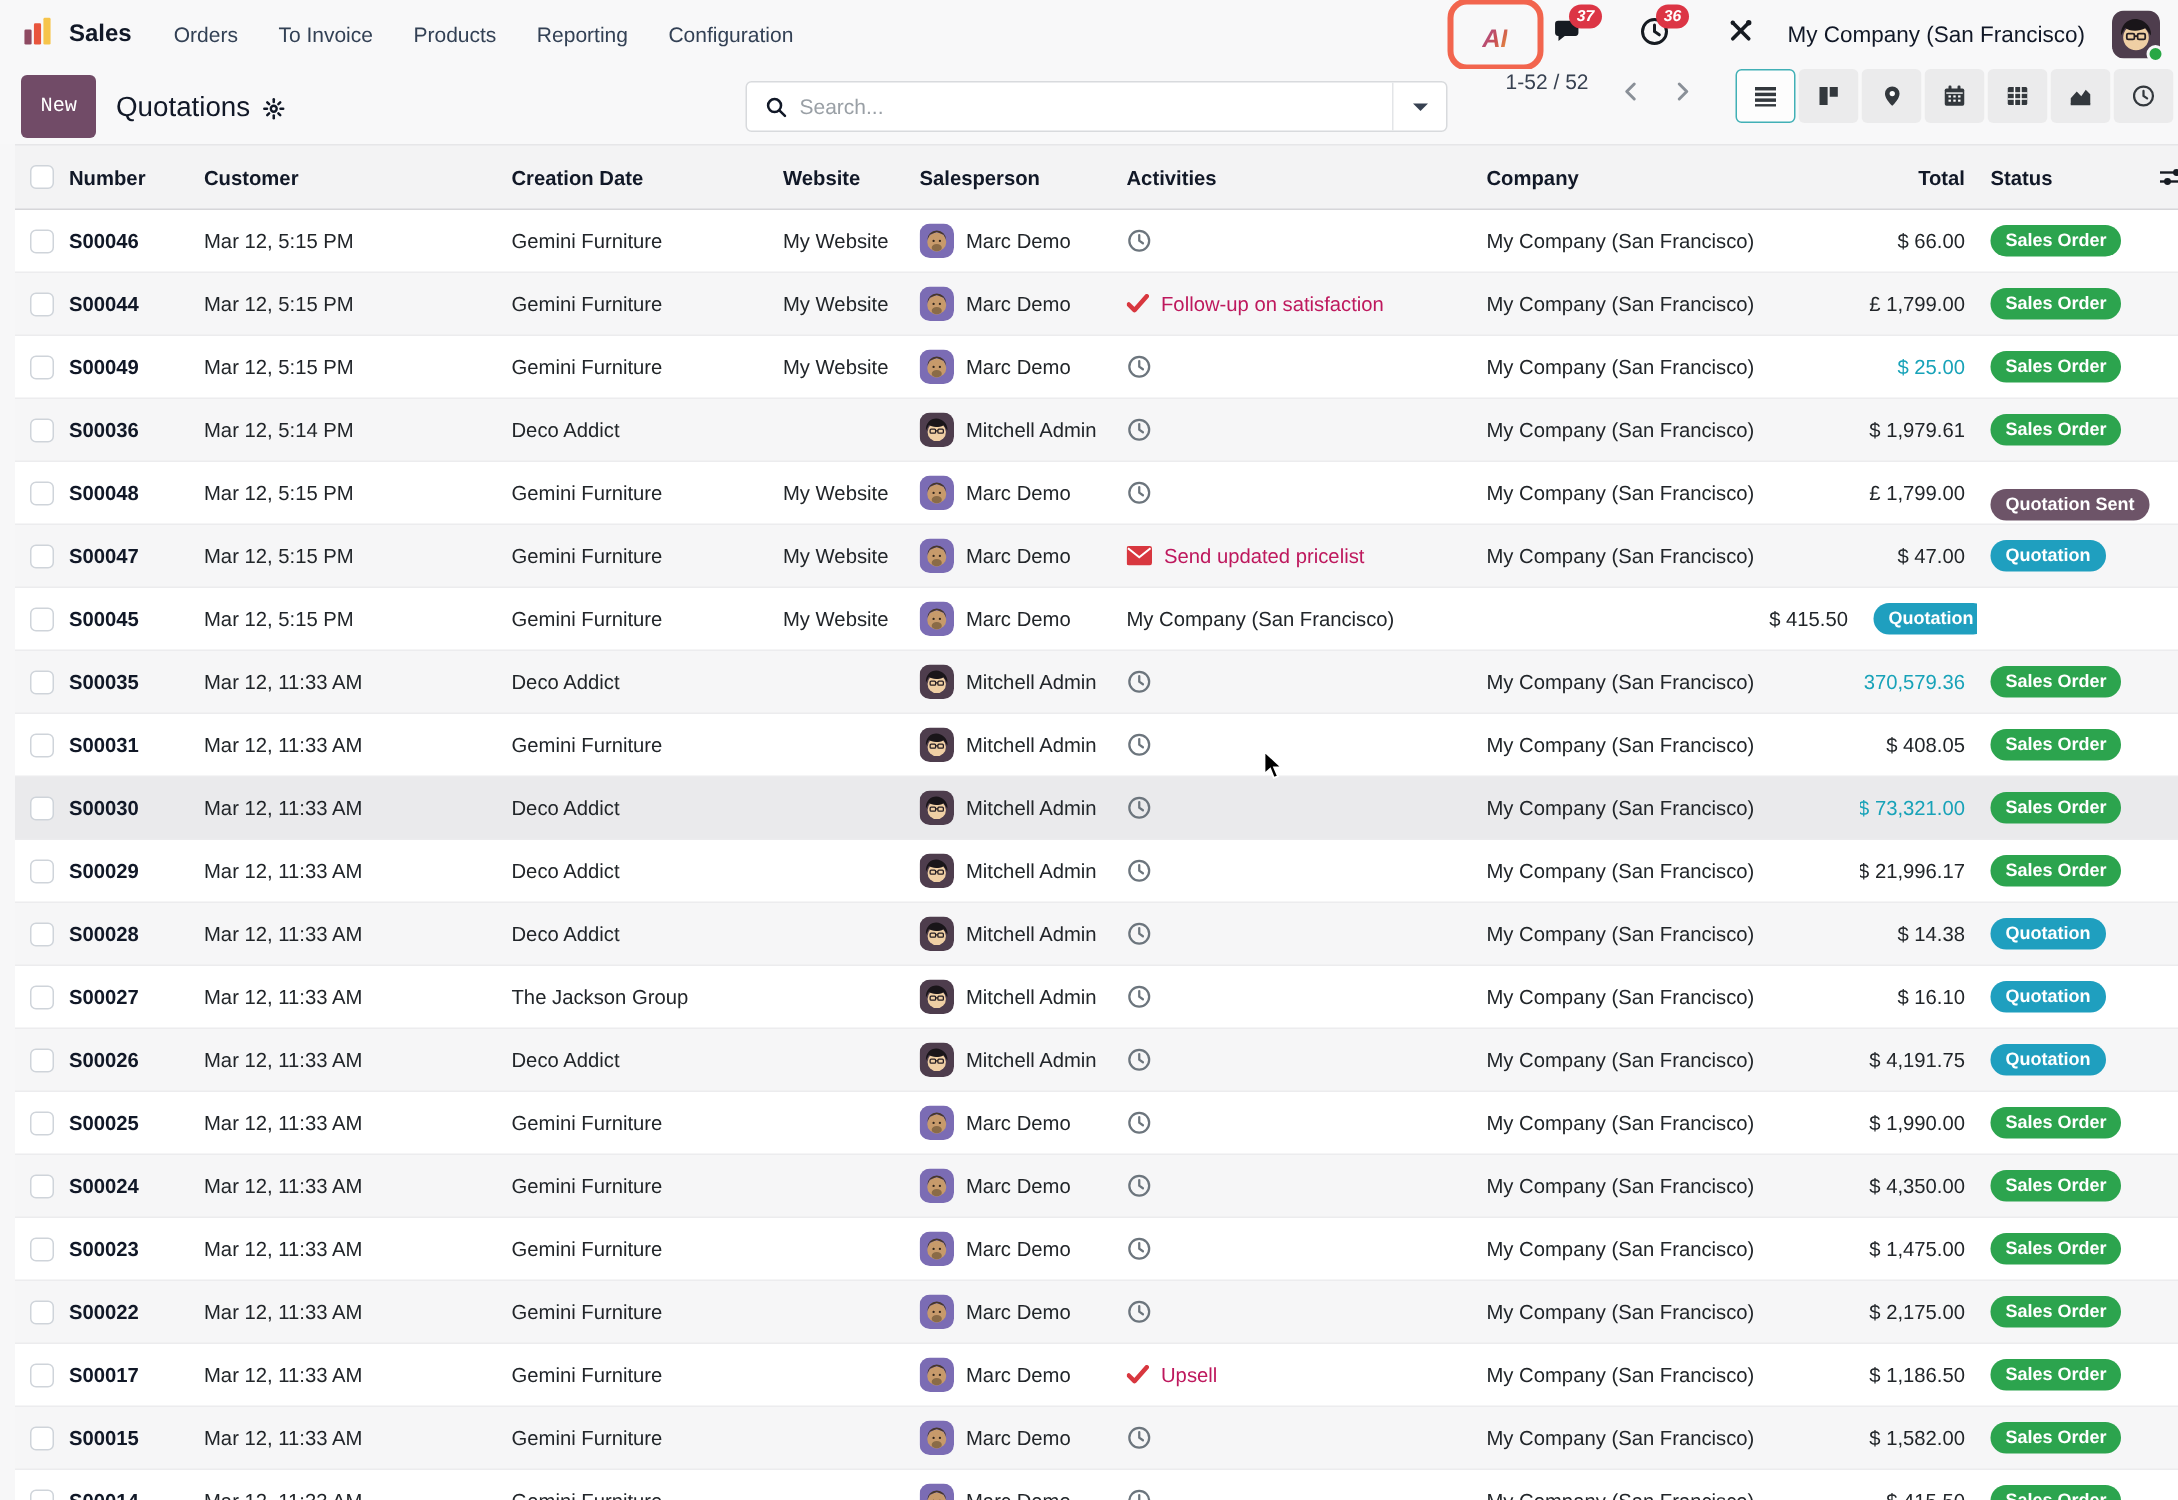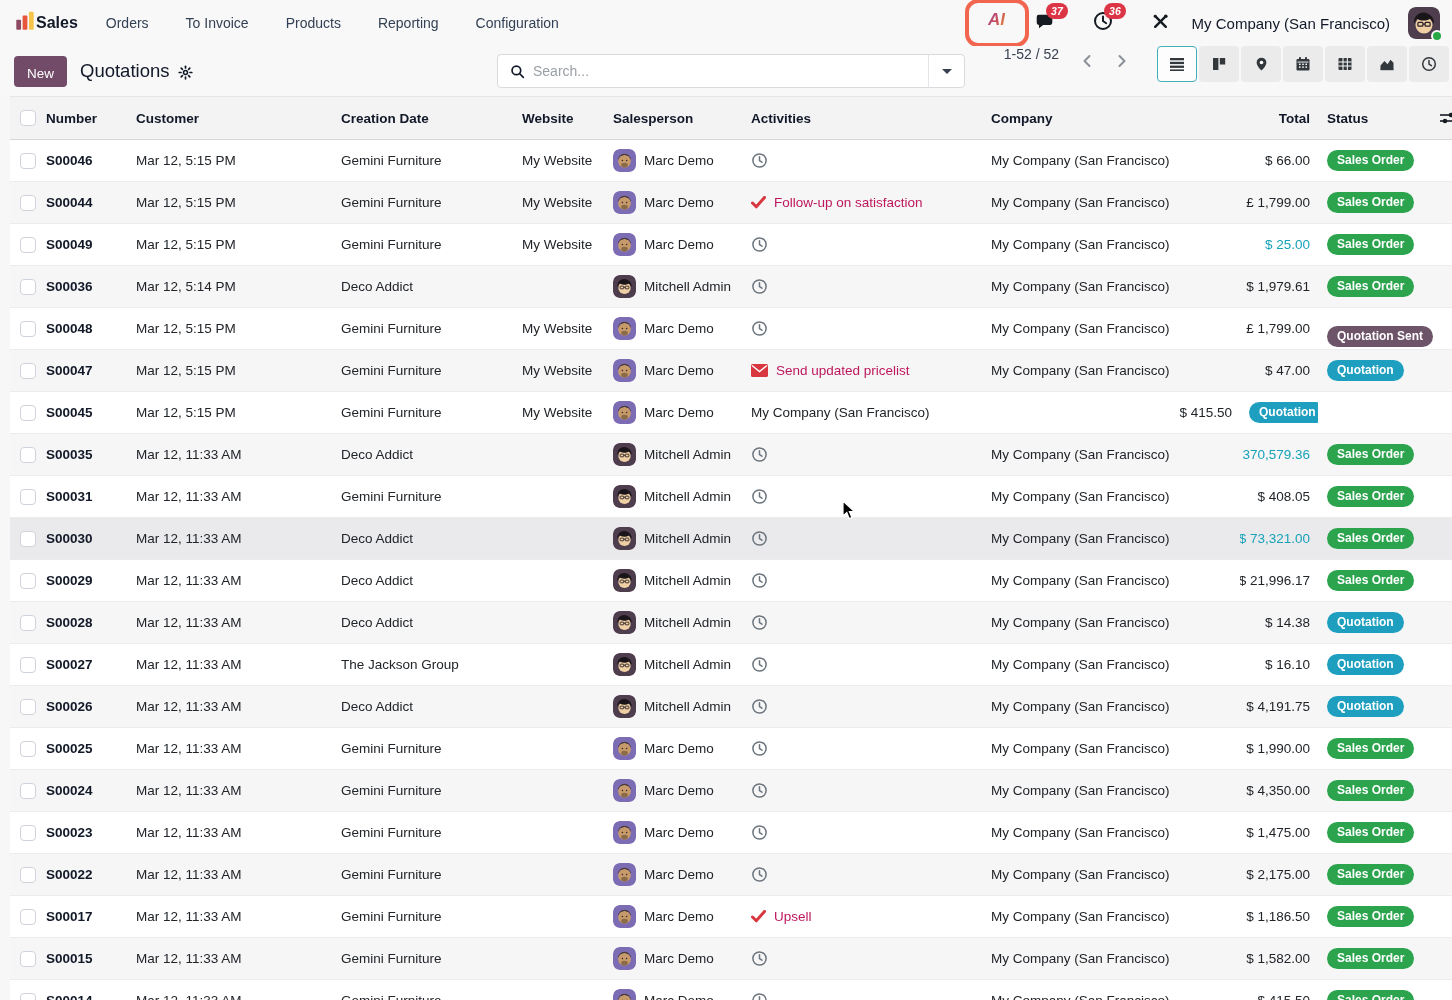--- a/index.html
+++ b/index.html
@@ -8,7 +8,7 @@
 
   
   .navbar { height:46px; display:flex; align-items:center; padding:0 12px 0 14px; background:#f8f8f9; }
-  .brand { display:flex; align-items:center; }
+  .brand { display:flex; align-items:center; gap:10px; }
   .app-name { font-size:16px; font-weight:700; color:#111827; }
   .nav-menus { display:flex; gap:37px; margin-left:28px; }
   .nav-menu { font-size:14px; color:#334155; cursor:pointer; }

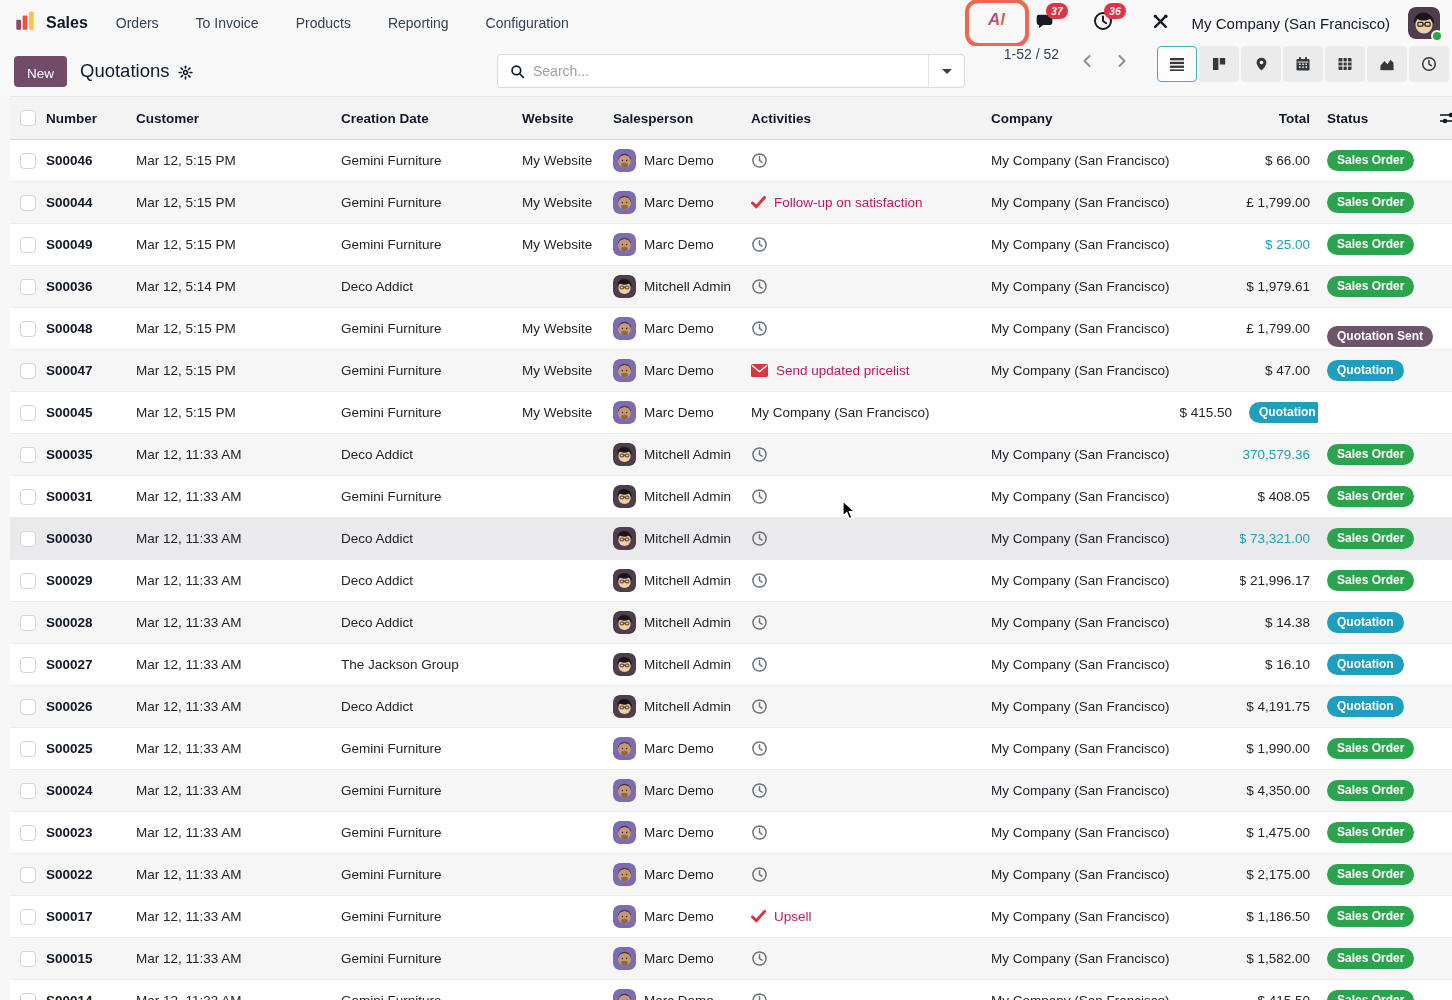--- a/index.html
+++ b/index.html
@@ -10,7 +10,7 @@
   .navbar { height:46px; display:flex; align-items:center; padding:0 12px 0 14px; background:#f8f8f9; }
   .brand { display:flex; align-items:center; gap:10px; }
   .app-name { font-size:16px; font-weight:700; color:#111827; }
-  .nav-menus { display:flex; gap:37px; margin-left:28px; }
+  .nav-menus { display:flex; gap:27px; margin-left:28px; }
   .nav-menu { font-size:14px; color:#334155; cursor:pointer; }
   .nav-right { margin-left:auto; display:flex; align-items:center; gap:18px; }
   .sys-item { position:relative; display:flex; align-items:center; justify-content:center; width:26px; height:26px; }

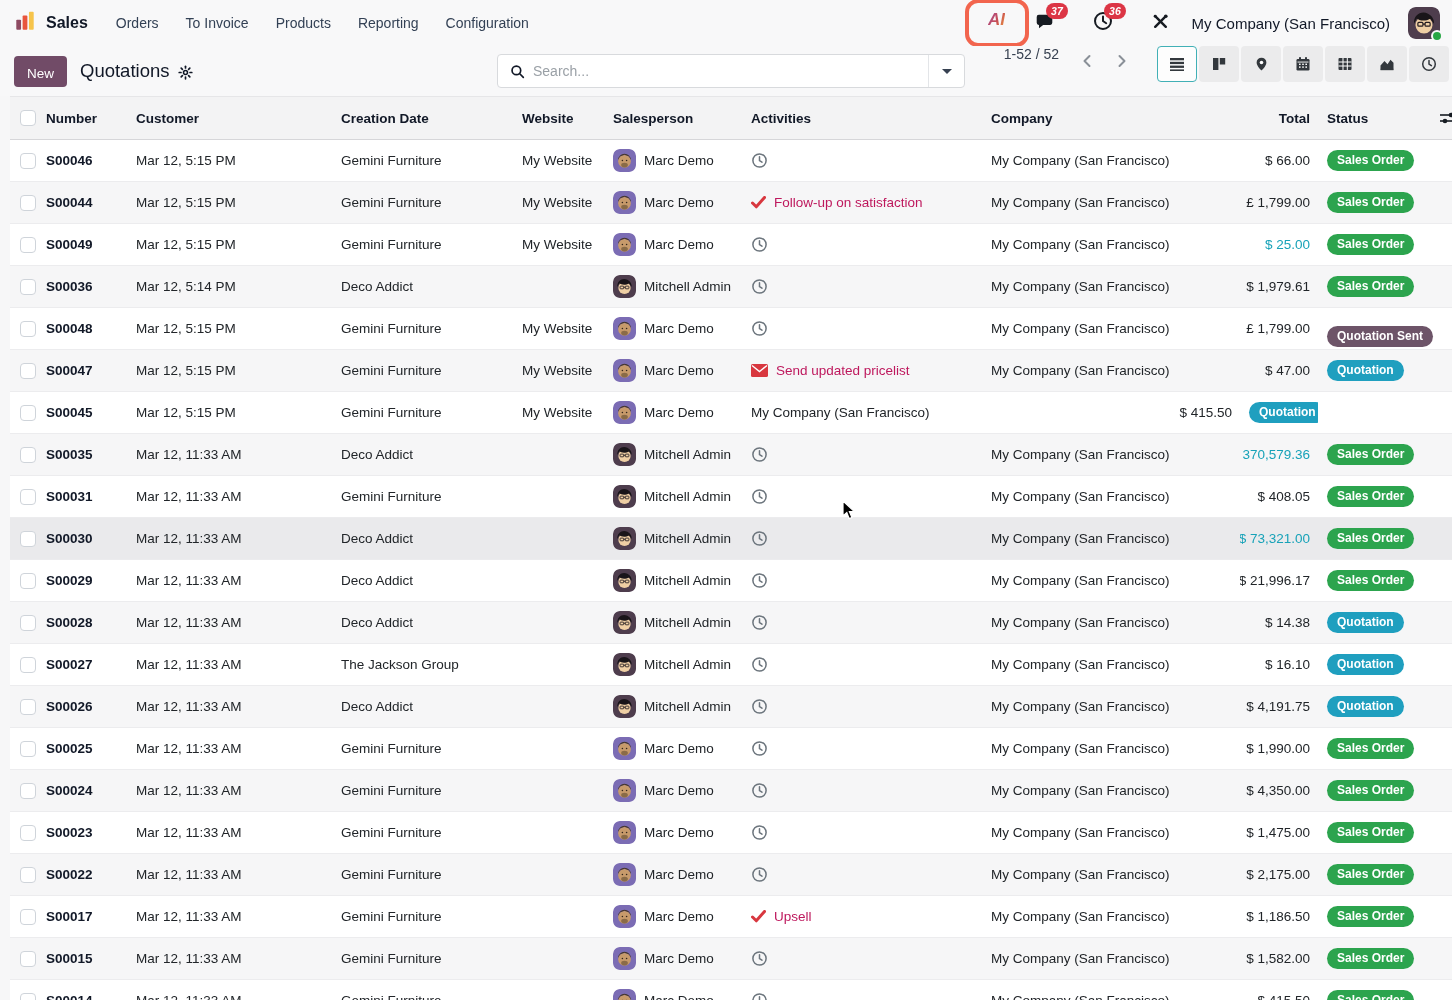--- a/index.html
+++ b/index.html
@@ -17,7 +17,7 @@
   .sys-item.spaced { margin-right:14px; }
   .count-badge { position:absolute; top:-7px; left:14px; background:#dc3545; color:#fff;
                  font-size:10.5px; font-weight:700; border-radius:9px; padding:1.5px 5.5px; line-height:1.2;font-style:italic; }
-  .ai-wrap { position:relative; width:34px; height:26px; display:flex; align-items:flex-start; justify-content:center; }
+  .ai-wrap { position:relative; width:34px; height:26px; display:flex; align-items:flex-end; justify-content:center; }
   .ai-text { font-size:17px; font-weight:800; font-style:italic; letter-spacing:0;
              background:linear-gradient(120deg,#a04a9e 0%, #c94f53 55%, #f0a13a 100%);
              -webkit-background-clip:text; background-clip:text; color:transparent; }

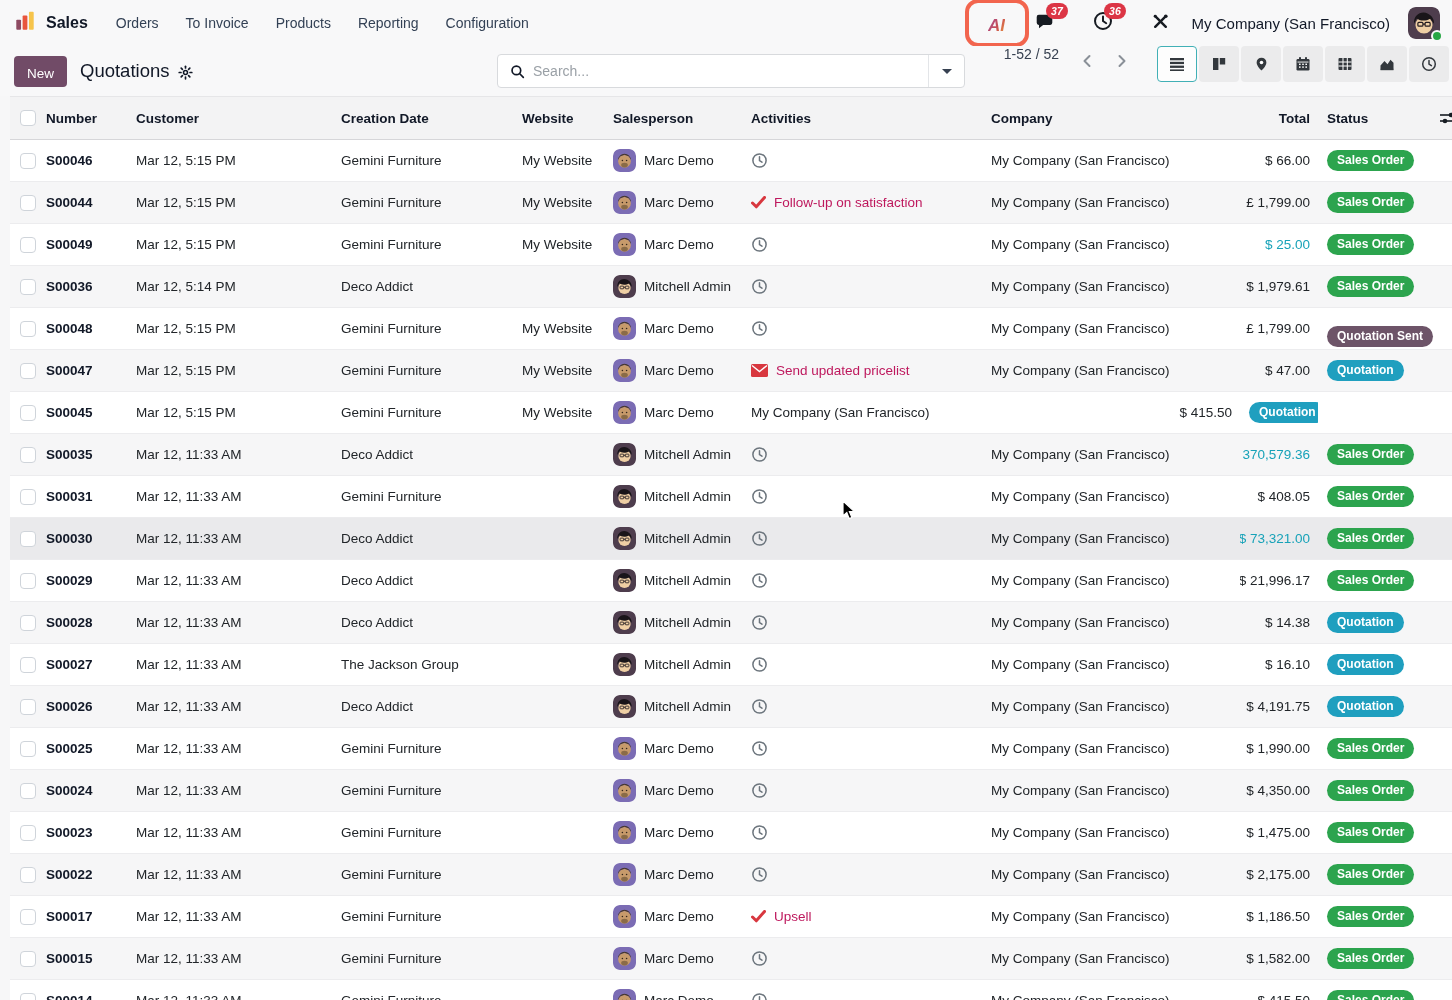--- a/index.html
+++ b/index.html
@@ -31,8 +31,8 @@
 
   
   .control { position:relative; height:50px; background:#f8f8f9; display:flex; align-items:center; padding:0 14px; }
-  .btn-new { background:#714B67; color:#fff; border:none; border-radius:4px; height:31px;
-             padding:10px 13px; font-size:13.5px; font-family:Liberation Sans, sans-serif; cursor:pointer; }
+  .btn-new { background:#714B67; color:#fff; border:none; border-radius:4px; height:42px;
+             padding:10px 13px; font-size:13.5px; font-family:Liberation Mono, monospace; cursor:pointer; }
   .view-title { margin-left:13px; font-size:18.5px; color:#111827; display:flex; align-items:center; gap:8px; }
   .gear-btn { display:flex; align-items:center; cursor:pointer; margin-top:2px; }
   .searchbox { position:absolute; left:497px; top:8px; width:468px; height:34px; background:#fff;

